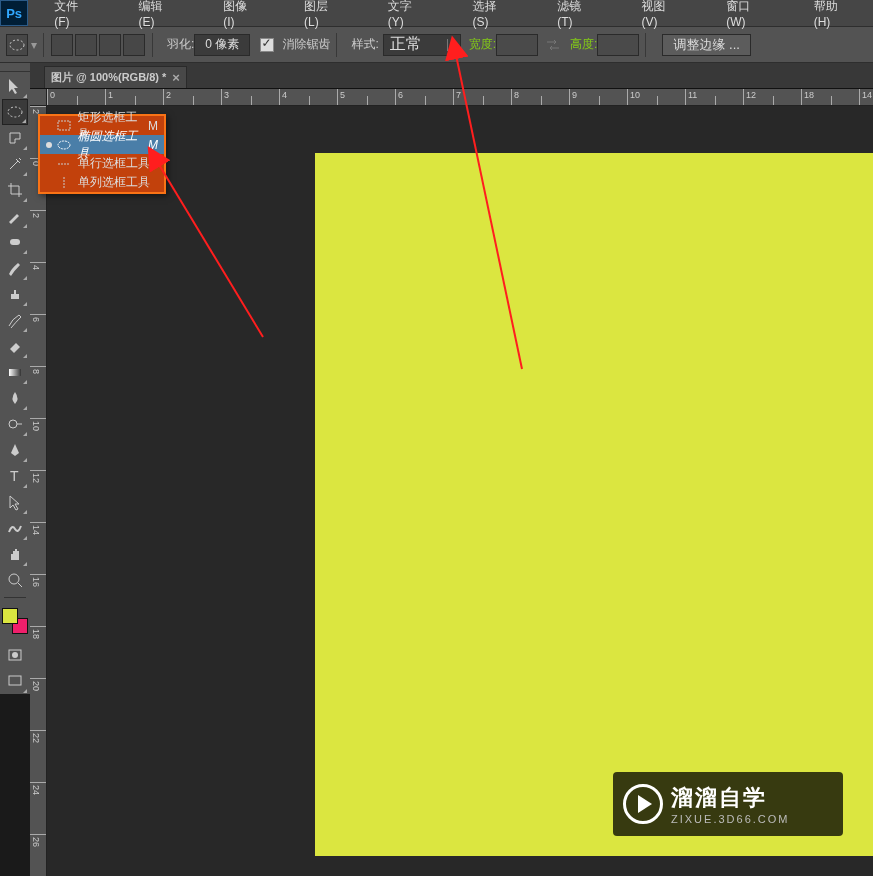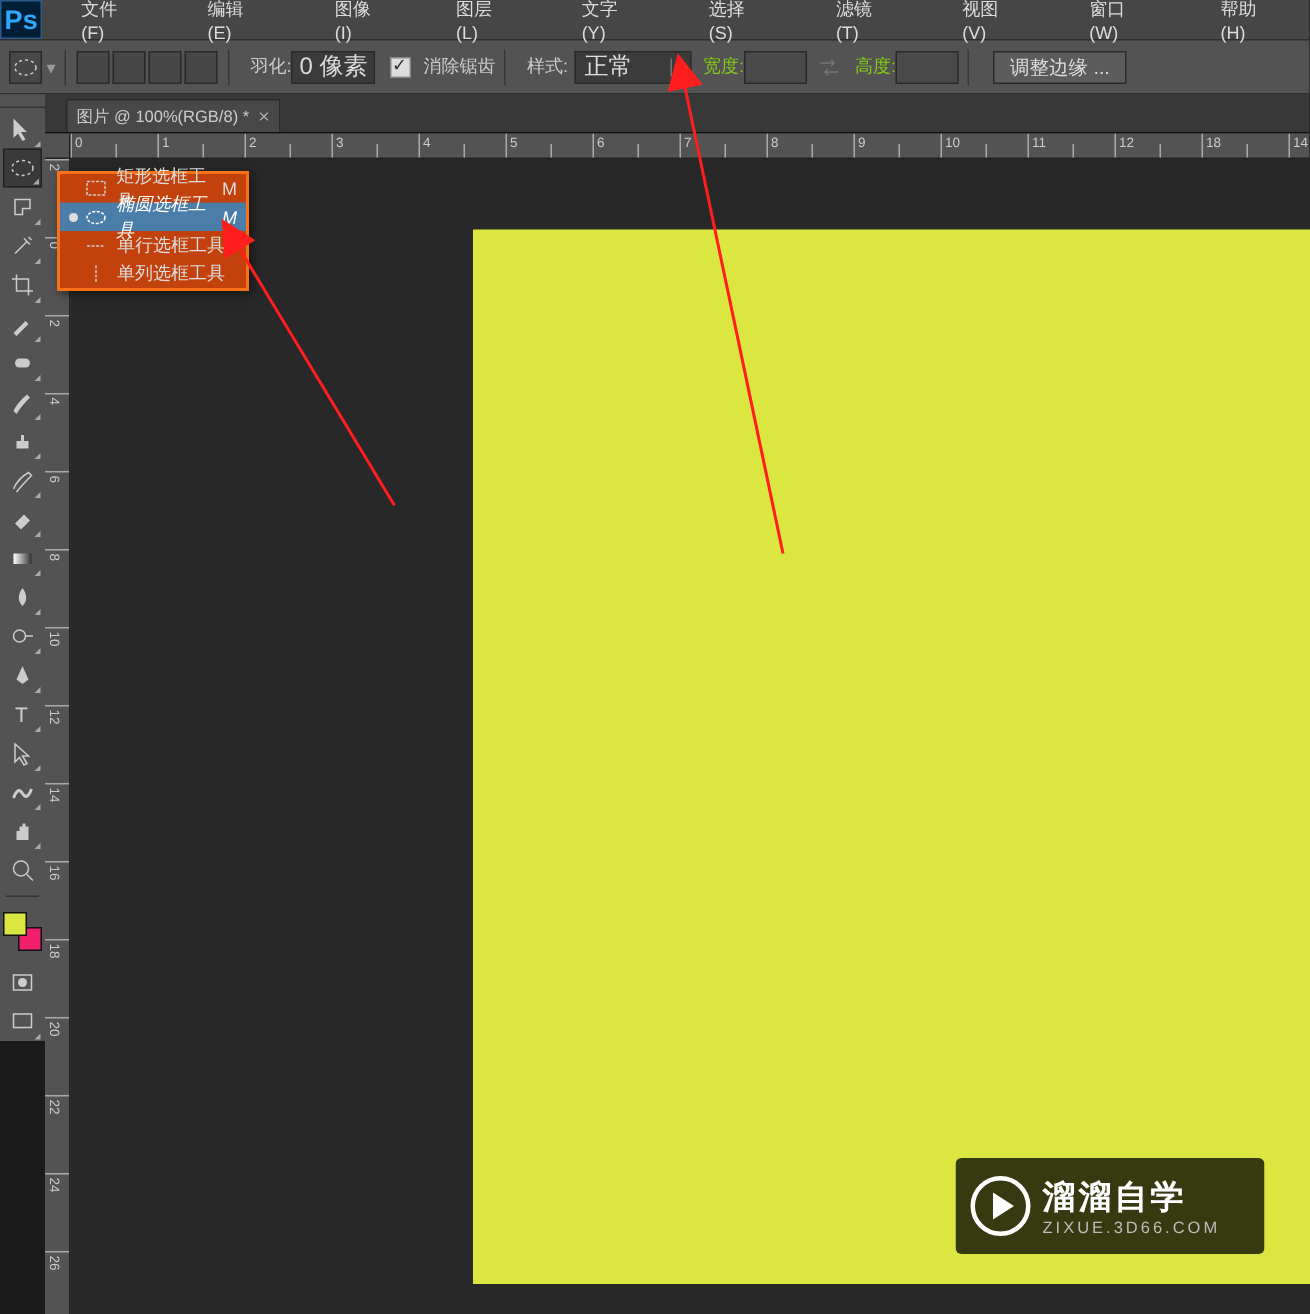--- a/index.html
+++ b/index.html
@@ -5,7 +5,7 @@
 *{margin:0;padding:0;box-sizing:border-box;font-family:"Microsoft YaHei",Arial,sans-serif;user-select:none;}
 body{width:873px;height:876px;background:#1a1a1a;overflow:hidden;position:relative;}
 .menubar{height:26px;background:#464646;display:flex;align-items:center;font-size:12px;color:#ddd;position:relative;}
-.ps-logo{width:34px;height:26px;background:#001e36;color:#31a8ff;font-weight:bold;display:flex;align-items:center;justify-content:center;font-size:18px;border:1px solid #2a5a88;}
+.ps-logo{width:34px;height:26px;background:#001e36;color:#31a8ff;font-weight:bold;display:flex;align-items:center;justify-content:center;font-size:13px;border:1px solid #2a5a88;}
 .menu-item{padding:0 26px;height:26px;display:flex;align-items:center;cursor:default;}
 .optionsbar{height:37px;background:#535353;display:flex;align-items:center;font-size:12px;color:#ccc;border-top:1px solid #2e2e2e;border-bottom:1px solid #2e2e2e;}
 .opt-sep{width:1px;height:24px;background:#383838;margin:0 6px;}

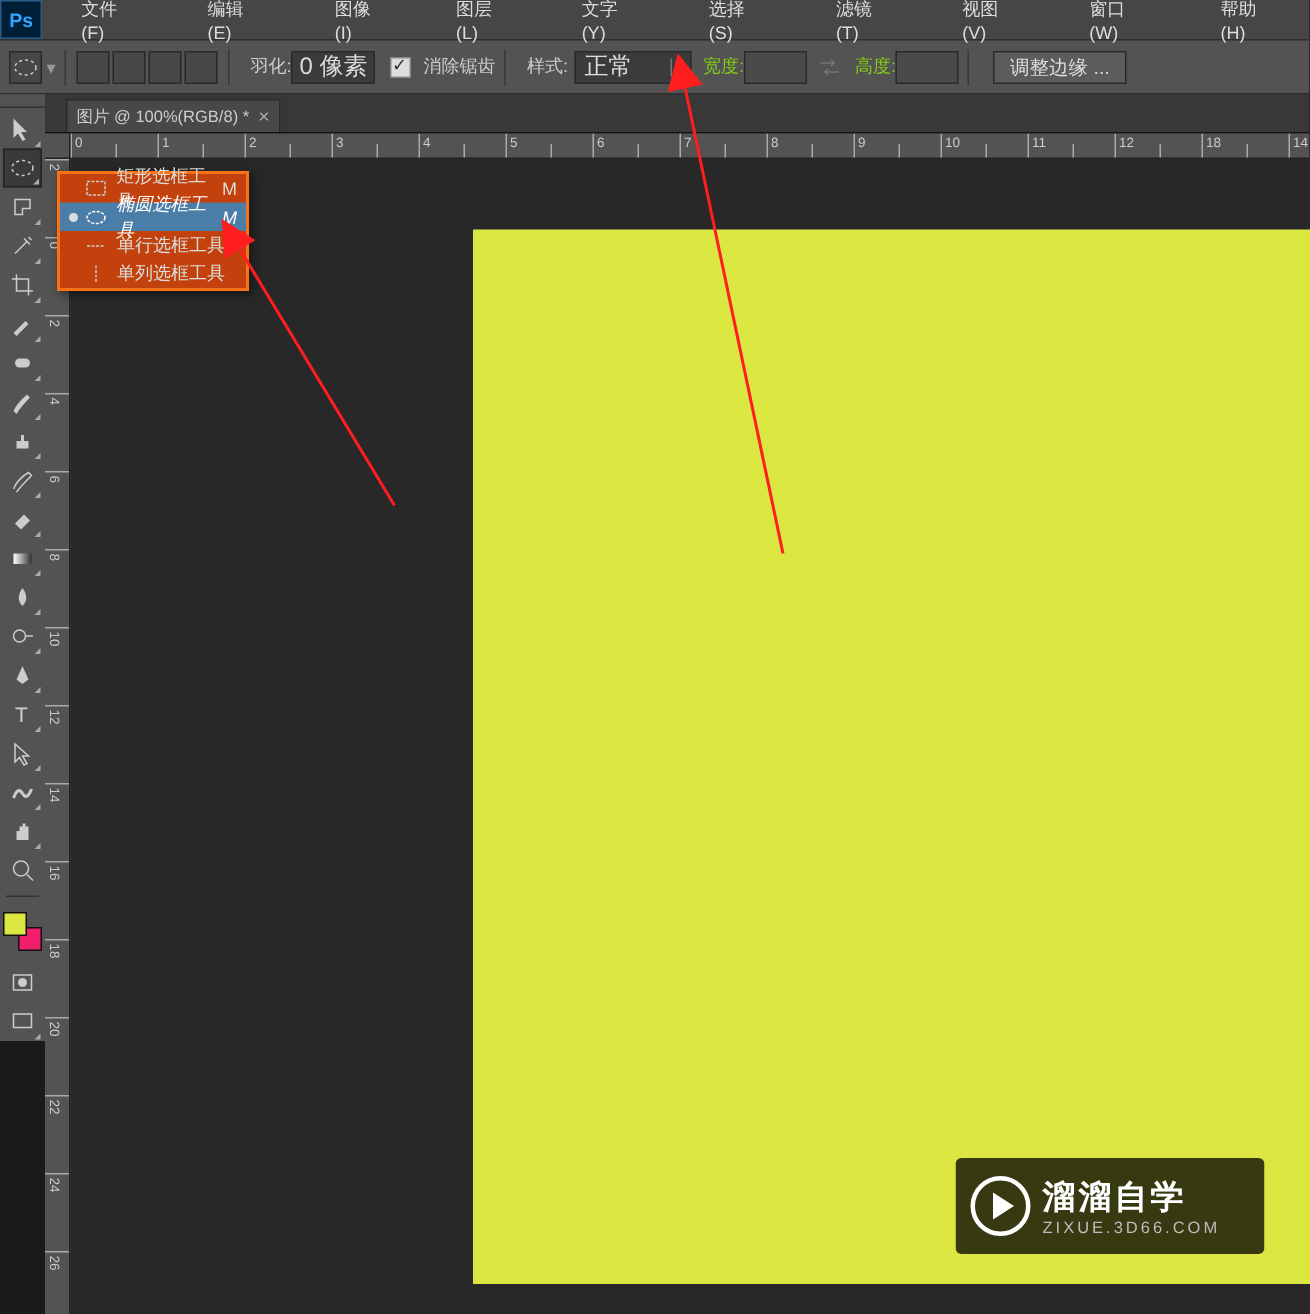--- a/index.html
+++ b/index.html
@@ -12,7 +12,7 @@
 .opt-icon-el{width:22px;height:22px;border:1px solid #2a2a2a;background:#474747;display:flex;align-items:center;justify-content:center;margin-left:6px;}
 .opt-chip{width:22px;height:22px;border:1px solid #2a2a2a;background:#474747;margin:0 1px;}
 .opt-label{margin-left:8px;}
-.opt-input{height:22px;background:#3b3b3b;border:1px solid #2a2a2a;color:#ddd;font-size:16px;text-align:center;}
+.opt-input{height:22px;background:#3b3b3b;border:1px solid #2a2a2a;color:#ddd;font-size:12px;text-align:center;}
 .opt-input.w56{width:56px;}
 .opt-input.w42{width:42px;}
 .opt-chk{width:14px;height:14px;border:1px solid #888;background:#ddd;margin-left:10px;position:relative;}

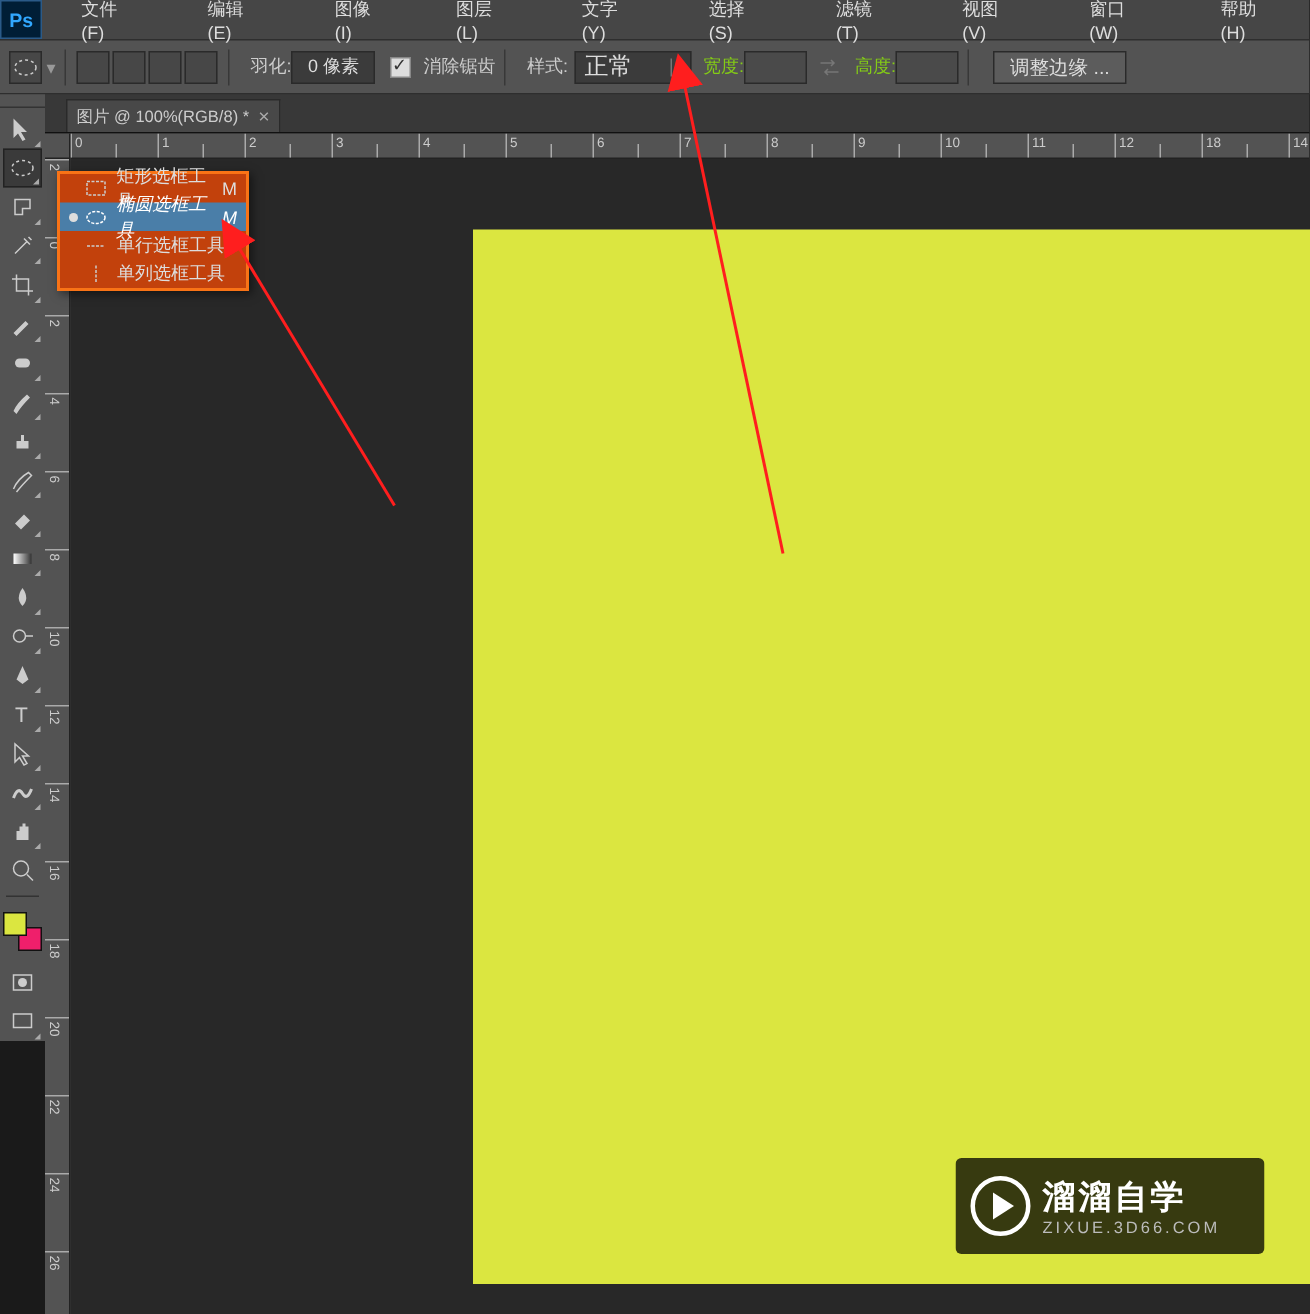--- a/index.html
+++ b/index.html
@@ -21,7 +21,7 @@
 .opt-select:after{content:"";position:absolute;right:4px;top:4px;width:8px;height:12px;border-left:1px solid #777;}
 .opt-btn{height:22px;background:#5c5c5c;border:1px solid #2a2a2a;color:#ddd;font-size:13px;padding:0 10px;display:inline-flex;align-items:center;margin-left:10px;}
 .swap-icon{display:inline-block;width:18px;height:18px;margin-left:6px;}
-.tabbar{height:26px;background:#383838;display:flex;align-items:flex-end;padding-left:44px;border-bottom:1px solid #111;}
+.tabbar{height:26px;background:#383838;display:flex;align-items:flex-end;padding-left:44px;border-bottom:1px solid #111;font-weight:bold;}
 .tab{height:22px;background:#484848;color:#ccc;font-size:11px;display:flex;align-items:center;padding:0 6px;border:1px solid #2a2a2a;border-bottom:none;}
 .tab .close{margin-left:6px;font-size:13px;color:#aaa;}
 .workspace{position:absolute;left:30px;top:89px;right:0;bottom:0;background:#282828;}

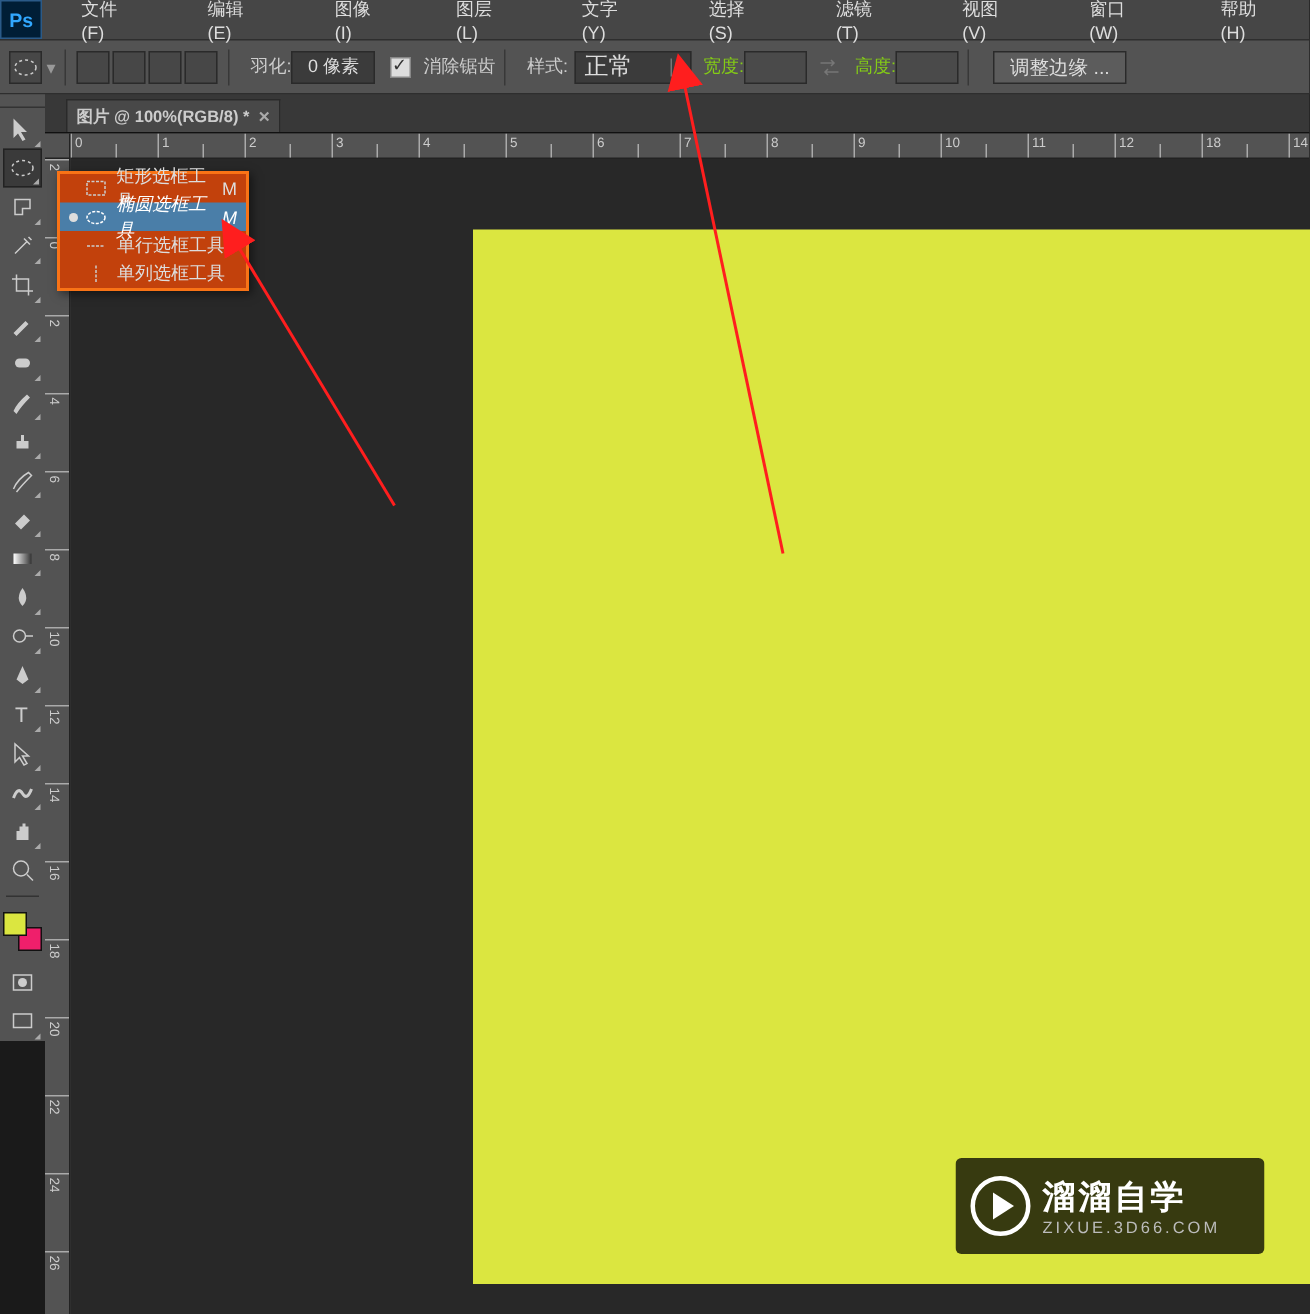--- a/index.html
+++ b/index.html
@@ -52,7 +52,7 @@
 .toolmenu .ico{width:16px;height:16px;margin-right:6px;display:flex;align-items:center;justify-content:center;}
 .toolmenu .key{margin-left:auto;}
 .arrows-svg{position:absolute;top:0;left:0;pointer-events:none;z-index:200;}
-.watermark{position:absolute;right:30px;bottom:40px;width:206px;height:64px;background:rgba(0,0,0,.75);color:#fff;display:flex;align-items:center;padding:0 10px;border-radius:4px;z-index:50;}
+.watermark{position:absolute;right:30px;bottom:40px;width:230px;height:64px;background:rgba(0,0,0,.75);color:#fff;display:flex;align-items:center;padding:0 10px;border-radius:4px;z-index:50;}
 .watermark .logo{width:40px;height:40px;border:3px solid #fff;border-radius:50%;margin-right:8px;display:flex;align-items:center;justify-content:center;}
 .watermark .logo:before{content:"";width:0;height:0;border-left:14px solid #fff;border-top:9px solid transparent;border-bottom:9px solid transparent;margin-left:4px;}
 .watermark .text1{font-size:22px;font-weight:bold;letter-spacing:2px;}

